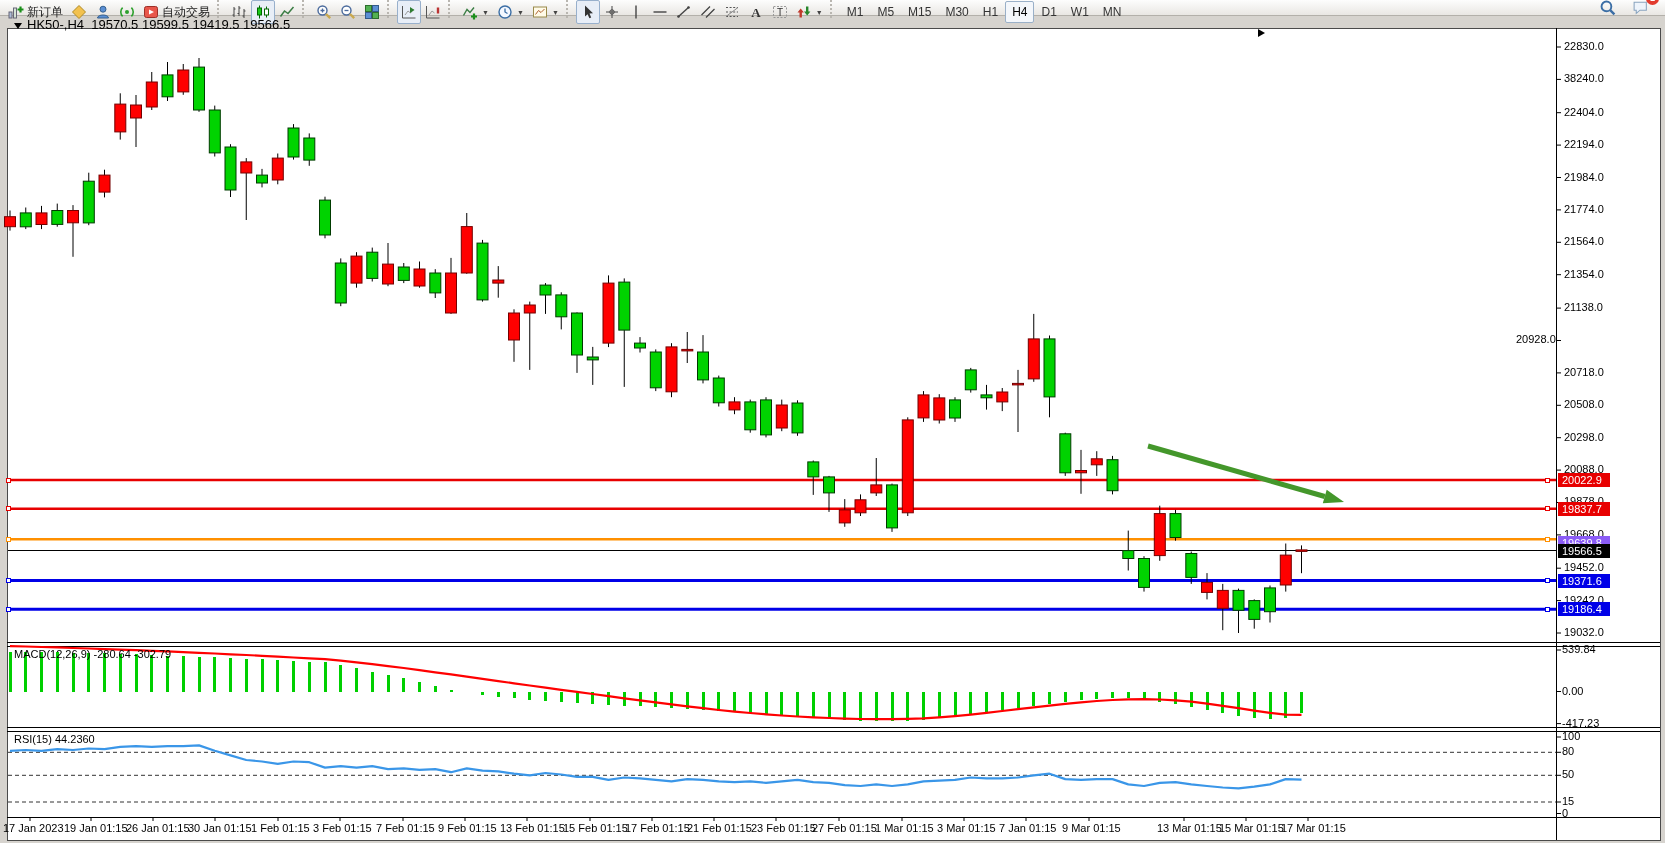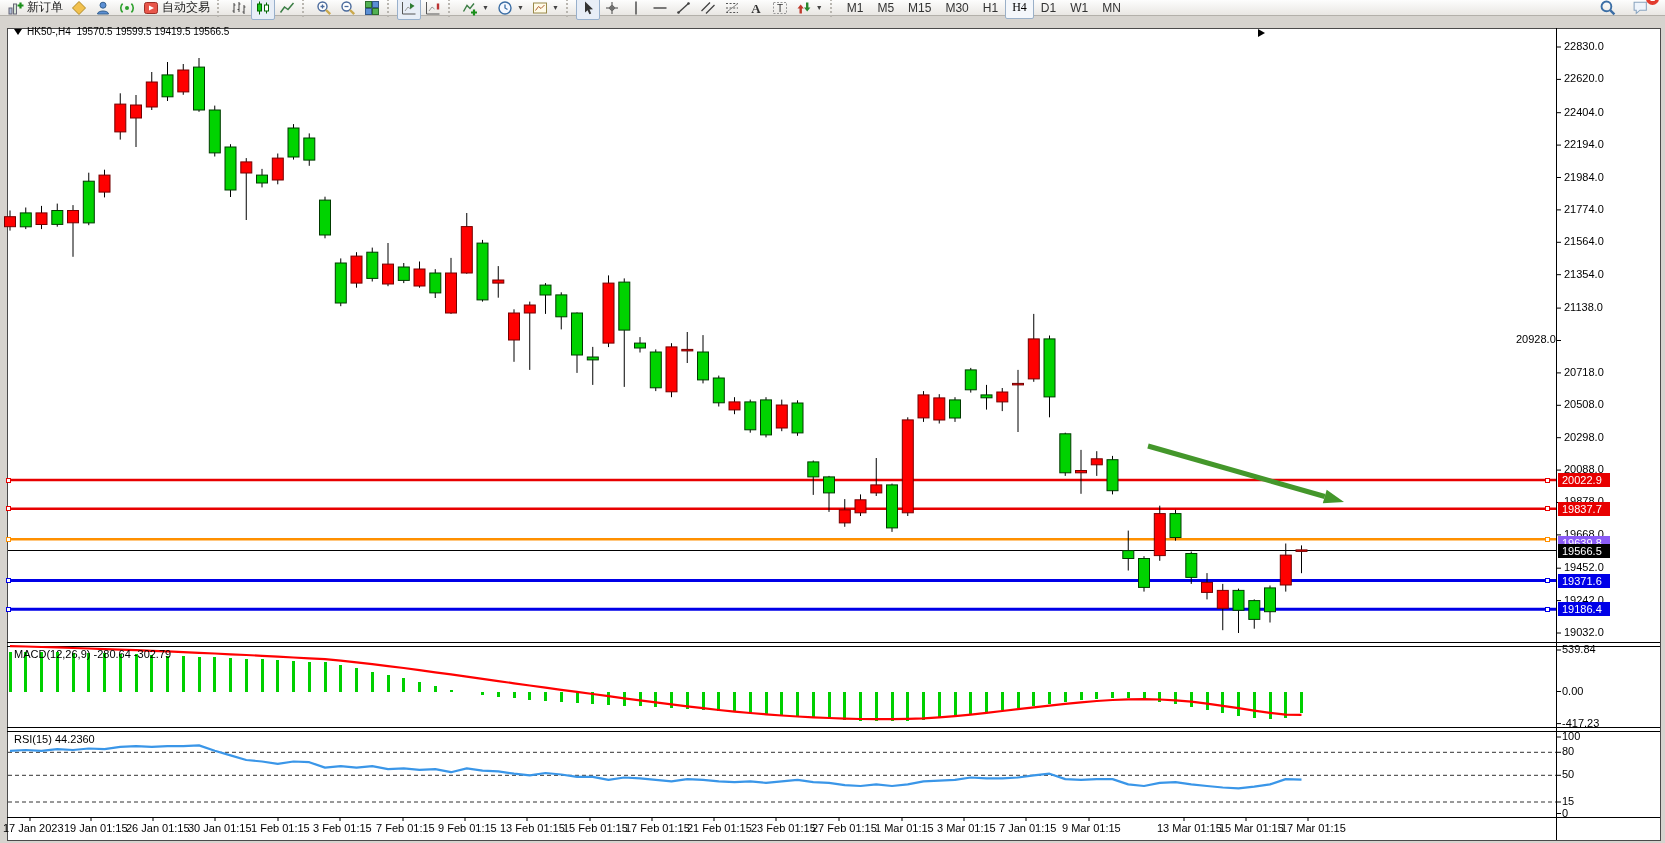--- a/index.html
+++ b/index.html
@@ -8,7 +8,7 @@
   
   #toolbar{position:absolute;left:0;top:0;width:1665px;height:16px;
     background:linear-gradient(#fdfdfd,#e9e7e3);border-bottom:1px solid #b3b0aa;
-    display:flex;align-items:center;padding:0 4px;box-sizing:border-box;}
+    display:flex;padding:0 4px;box-sizing:border-box;}
   .tgroup{display:flex;align-items:center;height:24px;}
   .grip{width:5px;height:18px;margin:0 3px;border-left:2px dotted #b9b6b0;}
   .tbtn{display:inline-flex;align-items:center;gap:3px;height:22px;padding:0 3px;

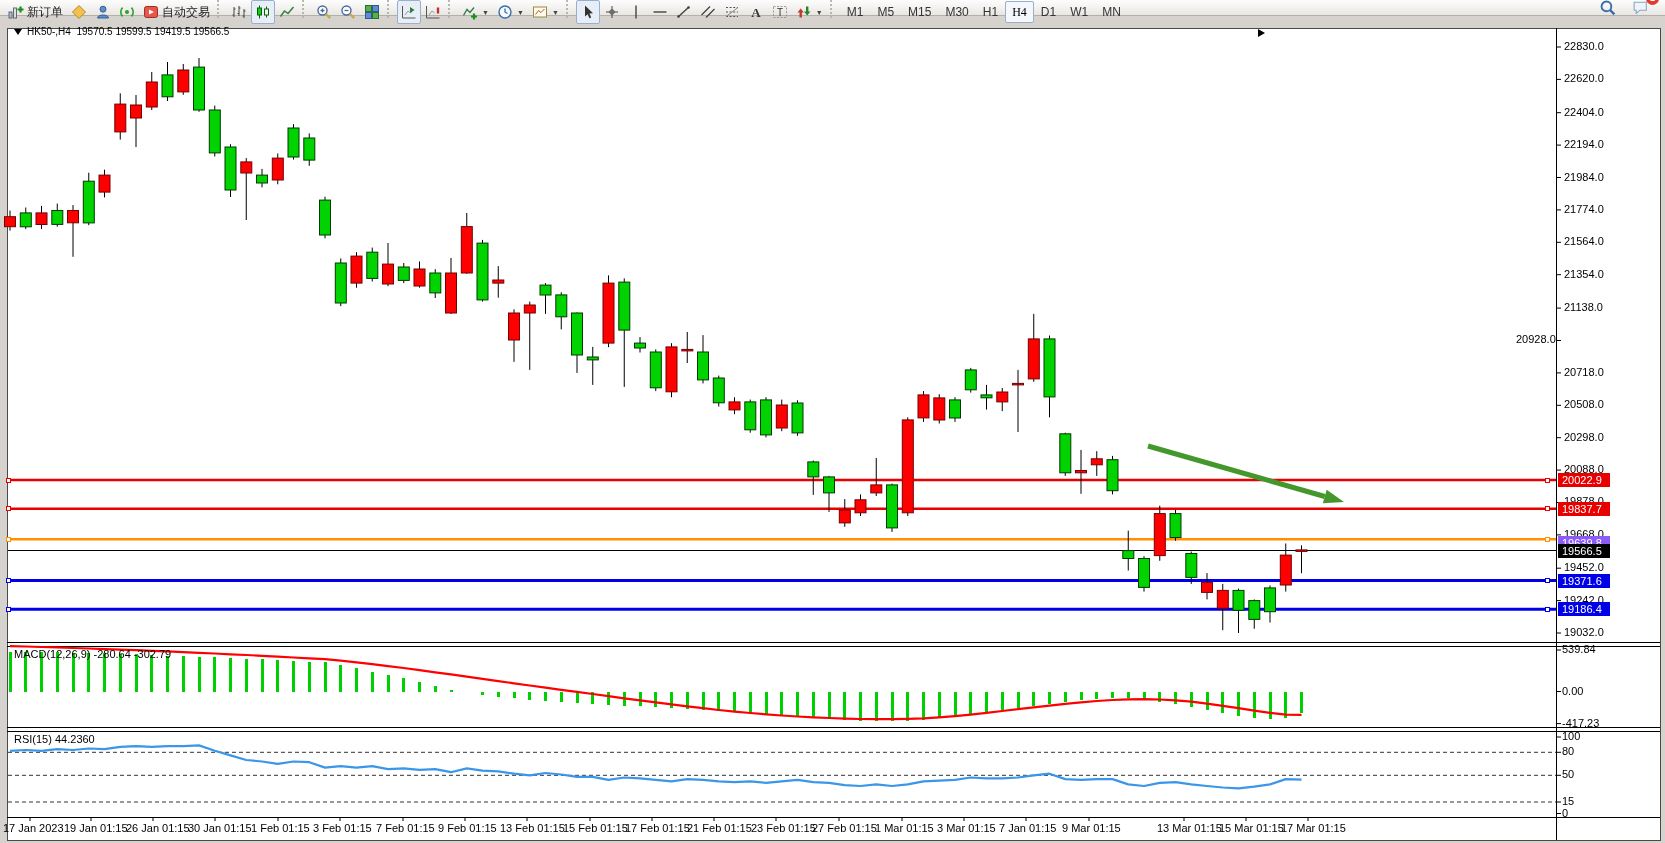--- a/index.html
+++ b/index.html
@@ -18,7 +18,7 @@
   .caret{font-size:7px;color:#444;margin-left:1px;}
   .tfbtn{height:20px;padding:0 6px;font-size:12px;color:#333;border:1px solid transparent;
     display:inline-flex;align-items:center;border-radius:2px;}
-  .tfbtn.active{background:#f4f7fb;border-color:#9ab0c8;color:#000;font-family:Liberation Serif, serif;}
+  .tfbtn.active{background:#f4f7fb;border-color:#9ab0c8;color:#000;}
   #tb-right{margin-left:auto;display:flex;align-items:center;gap:8px;padding-right:8px;}
   .badge{position:absolute;top:-5px;right:-7px;width:13px;height:13px;border-radius:50%;
     background:#e23b2e;color:#fff;font-size:9px;font-weight:bold;display:flex;

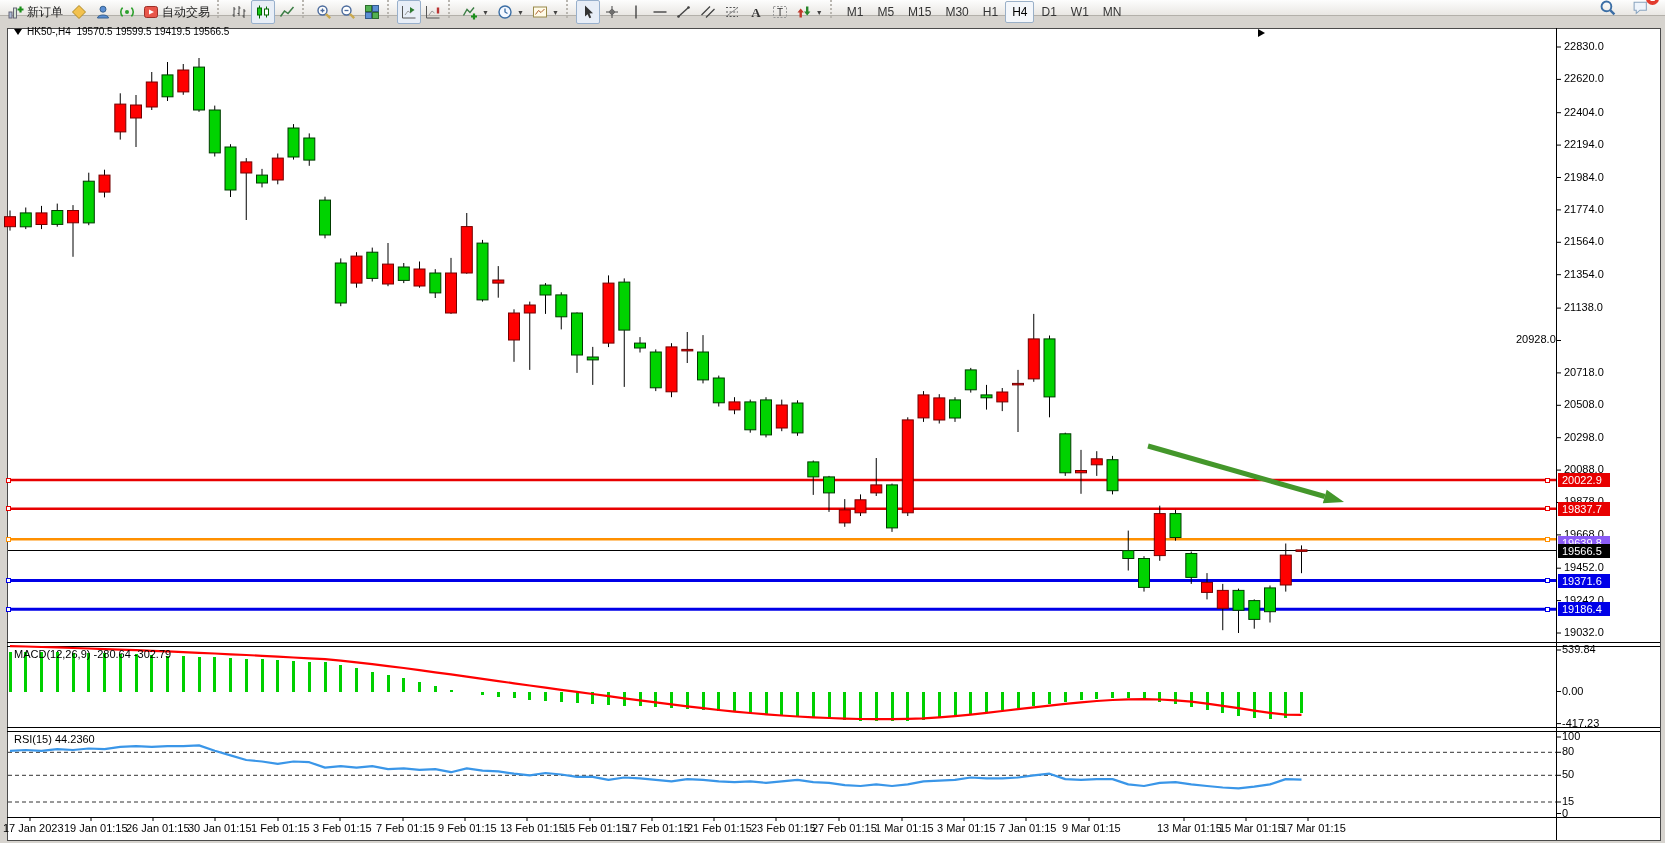--- a/index.html
+++ b/index.html
@@ -31,7 +31,7 @@
   .price-tag{position:absolute;left:1558px;width:52px;height:14px;color:#fff;
     font-size:11px;line-height:14px;padding-left:4px;box-sizing:border-box;}
   .date-label{position:absolute;top:822px;font-size:11px;color:#000;white-space:nowrap;}
-  #symbol-line{position:absolute;left:14px;top:26px;font-size:10px;color:#000;}
+  #symbol-line{position:absolute;left:14px;top:17px;font-size:13px;color:#000;}
   #symbol-line .tri{display:inline-block;width:0;height:0;border-left:4px solid transparent;
     border-right:4px solid transparent;border-top:6px solid #000;margin-right:5px;}
   .panel-label{position:absolute;left:14px;font-size:11px;color:#000;}

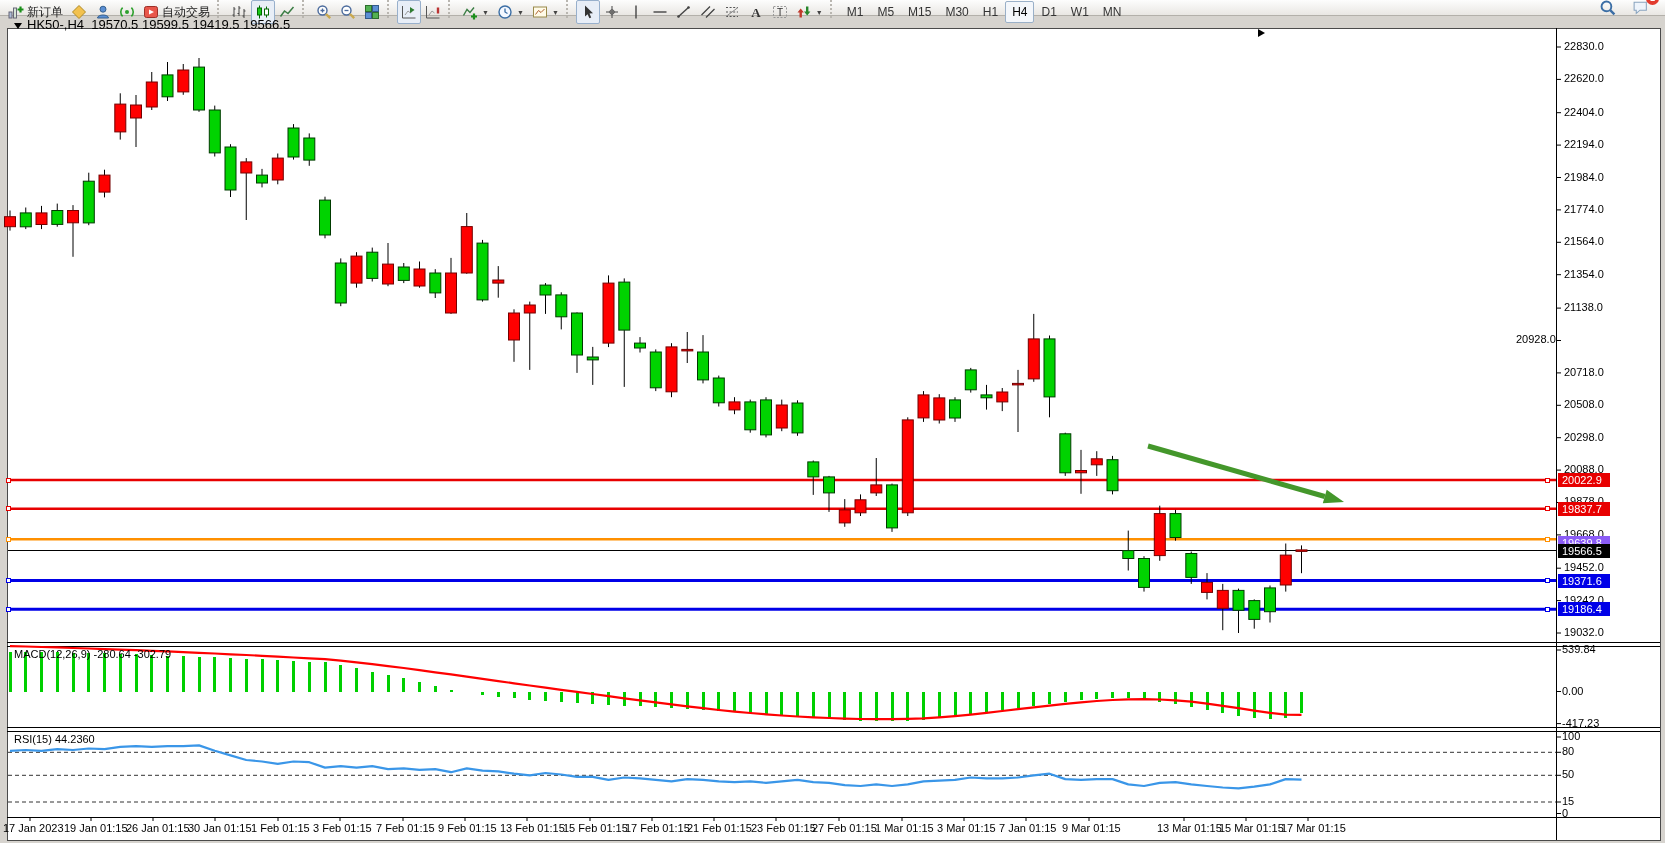--- a/index.html
+++ b/index.html
@@ -595,7 +595,7 @@
 
   <div id="labels-layer">
       <div class="axis-label" style="left:1564px;top:40px">22830.0</div>
-      <div class="axis-label" style="left:1564px;top:72px">22620.0</div>
+      <div class="axis-label" style="left:1564px;top:72px">38240.0</div>
       <div class="axis-label" style="left:1564px;top:106px">22404.0</div>
       <div class="axis-label" style="left:1564px;top:138px">22194.0</div>
       <div class="axis-label" style="left:1564px;top:171px">21984.0</div>

